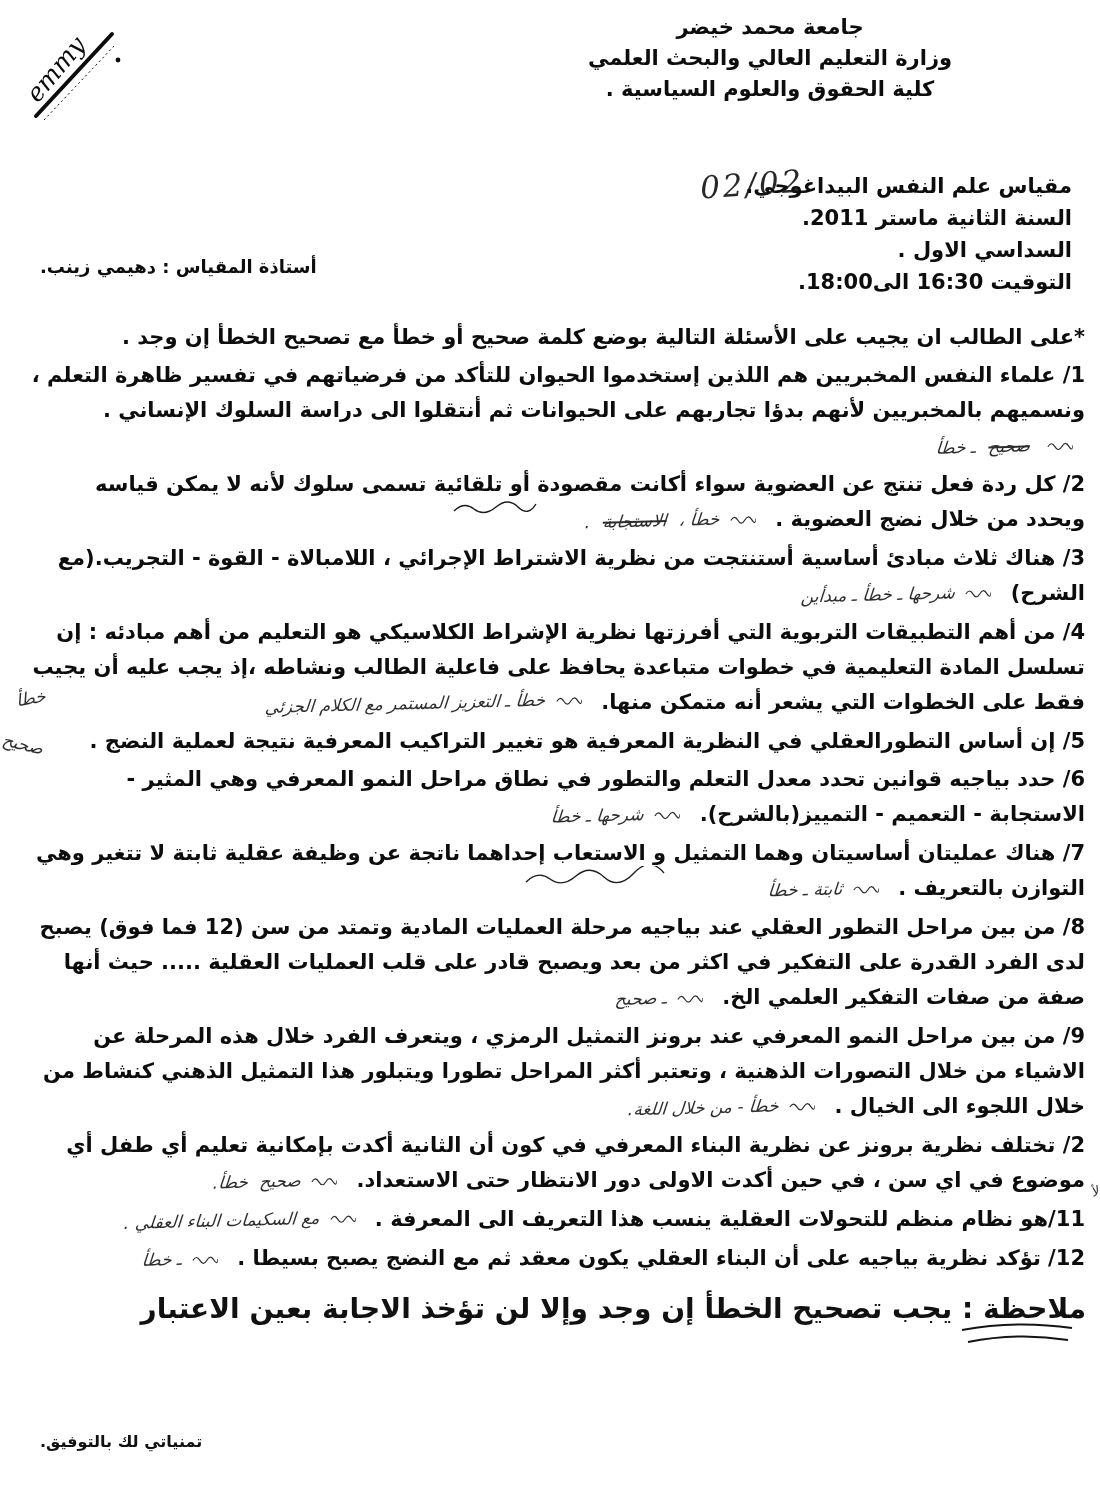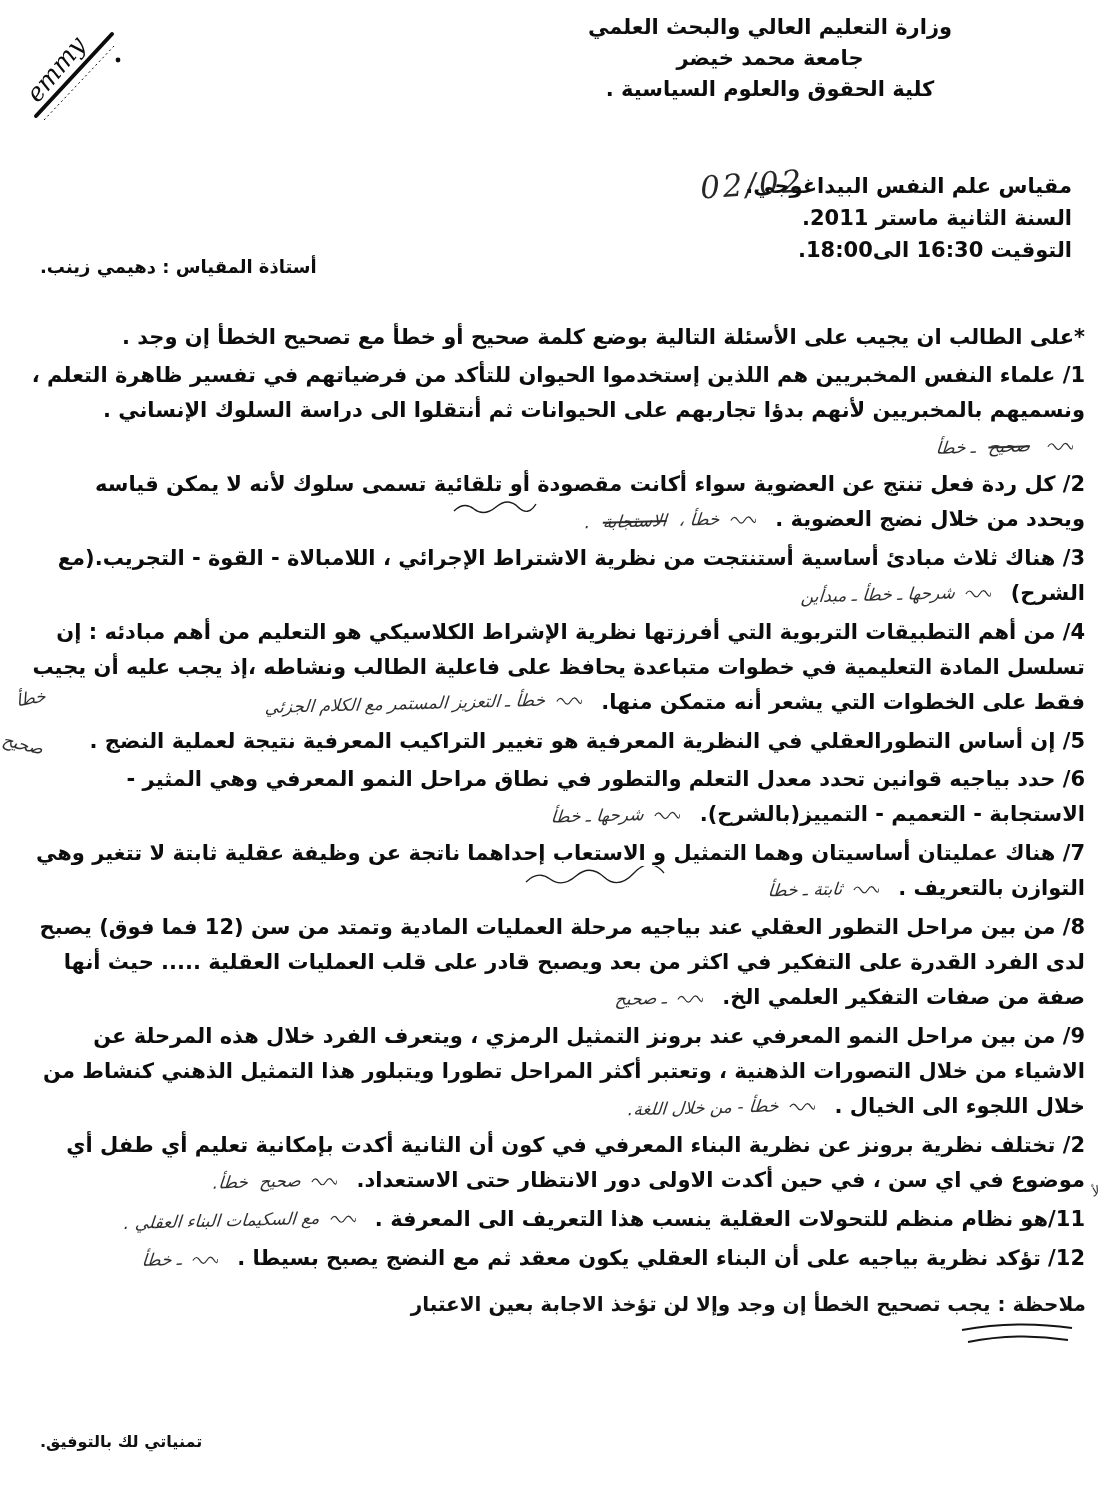--- a/index.html
+++ b/index.html
@@ -115,8 +115,8 @@
   </svg>
 
   <div id="header" class="printed">
+    <div class="hline">جامعة محمد خيضر</div>
     <div class="hline">وزارة التعليم العالي والبحث العلمي</div>
-    <div class="hline">جامعة محمد خيضر</div>
     <div class="hline">كلية الحقوق والعلوم السياسية .</div>
   </div>
 

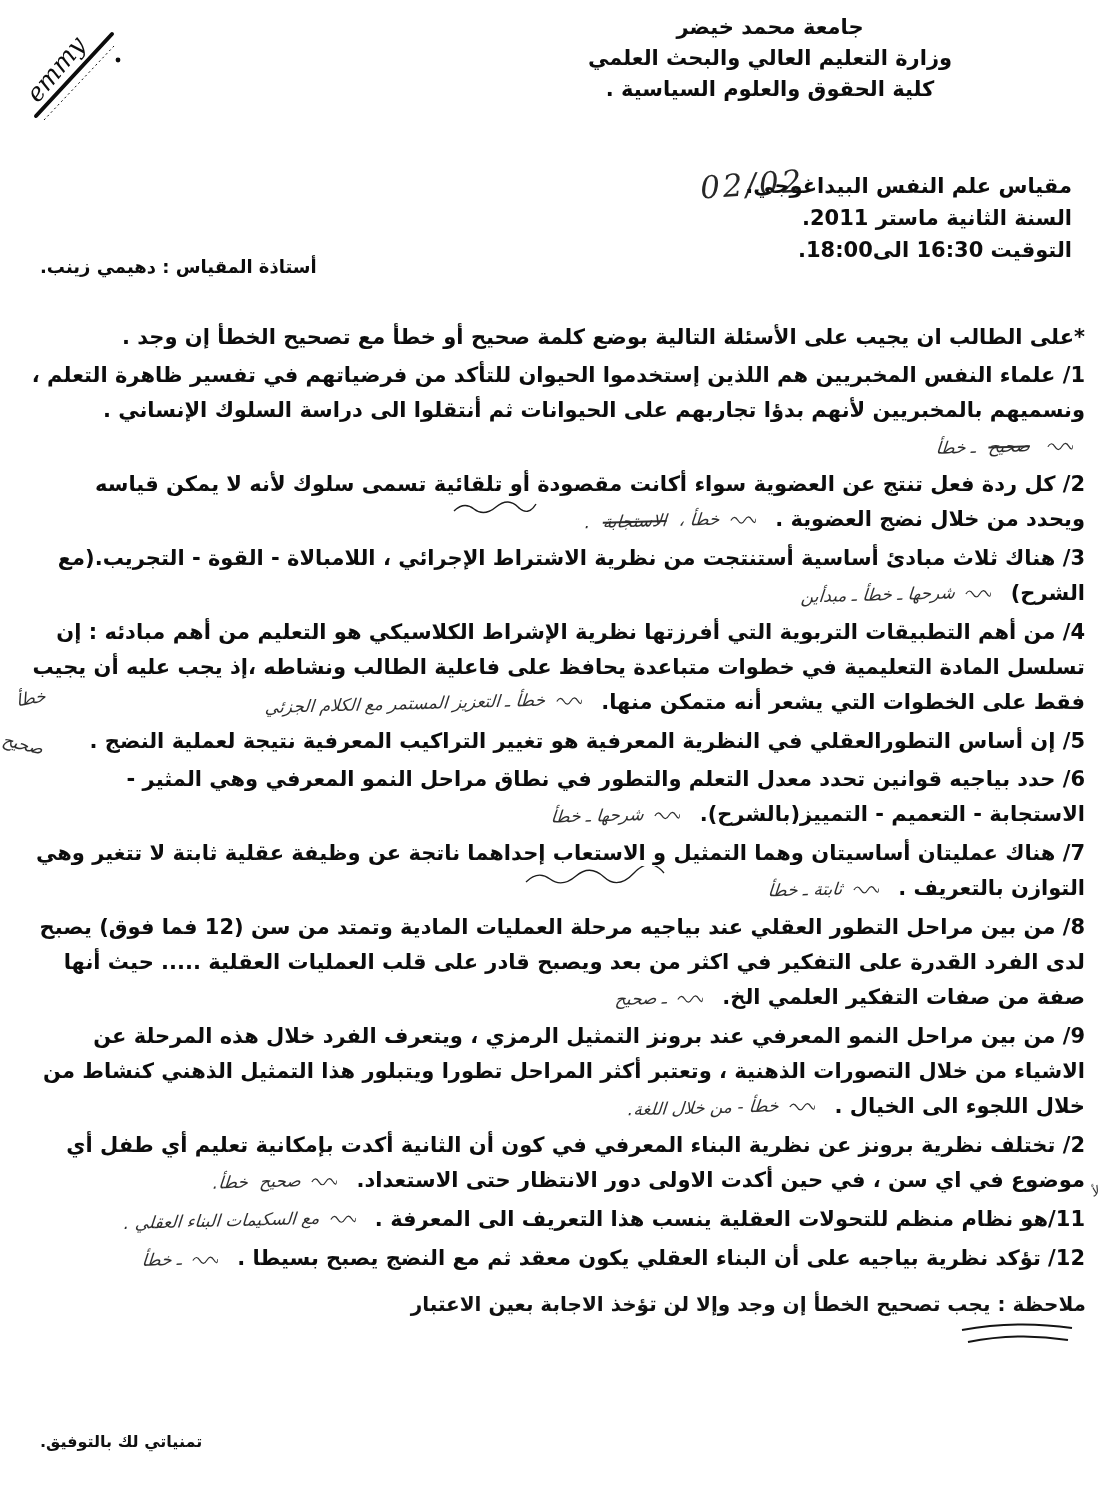--- a/index.html
+++ b/index.html
@@ -123,6 +123,7 @@
   <div id="meta" class="printed">
     <div class="mline">مقياس علم النفس البيداغوجي.</div>
     <div class="mline">السنة الثانية ماستر 2011.</div>
+    <div class="mline">السداسي الاول .</div>
     <div class="mline">التوقيت 16:30 الى18:00.</div>
   </div>
 

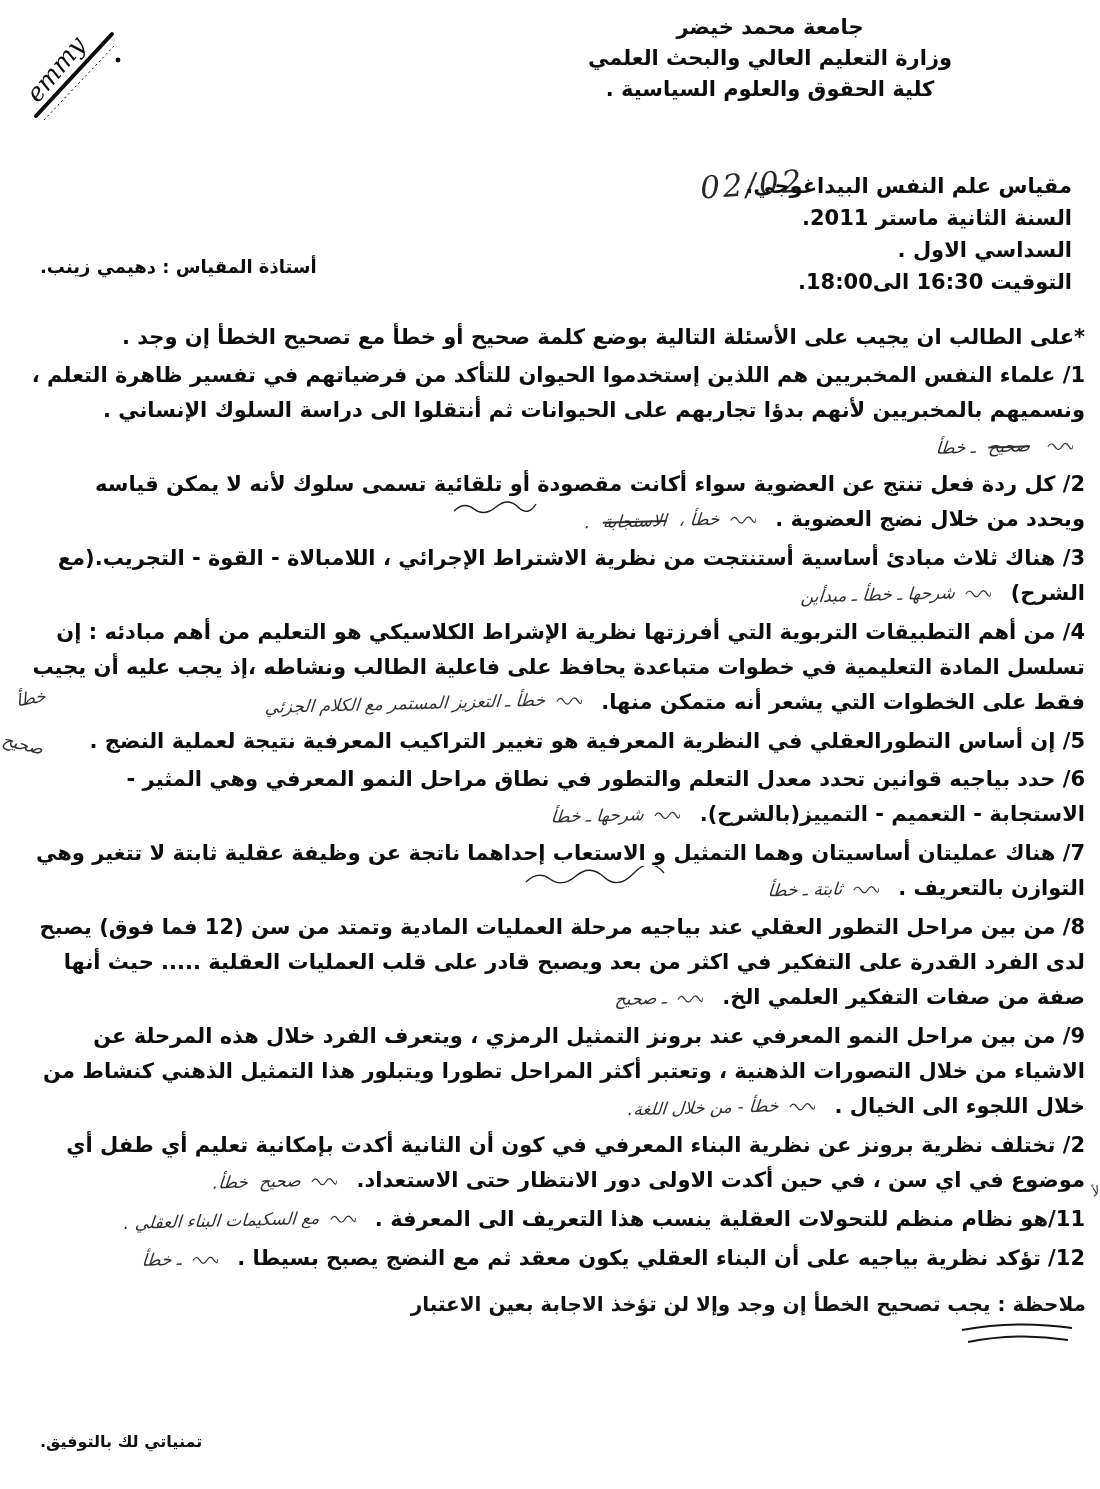--- a/index.html
+++ b/index.html
@@ -89,7 +89,7 @@
   
   #note{
     position:absolute;top:1292px;right:14px;direction:rtl;
-    font-size:20px;font-weight:bold;white-space:nowrap;
+    font-size:28px;font-weight:bold;white-space:nowrap;
   }
   #note-flourish{position:absolute;top:1318px;right:24px;}
 

